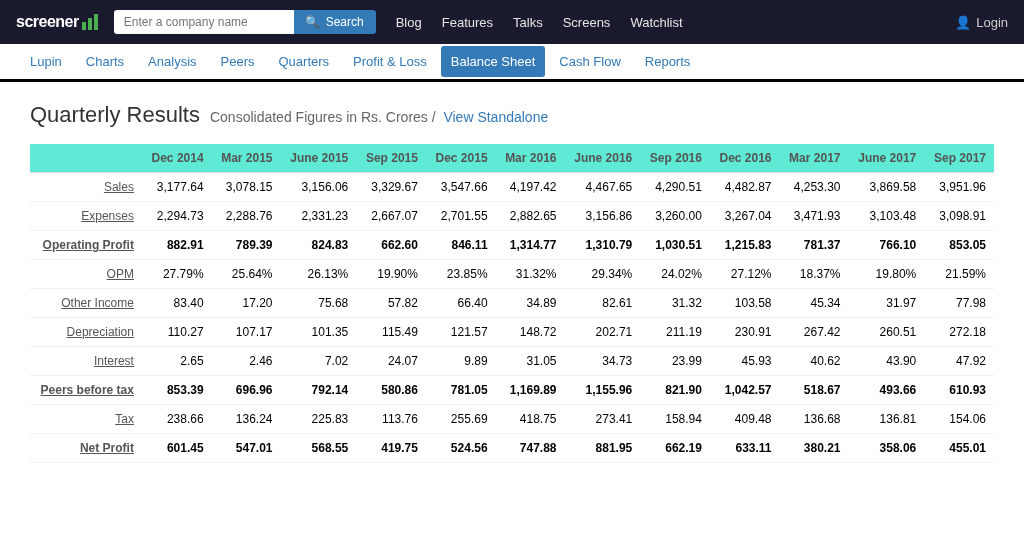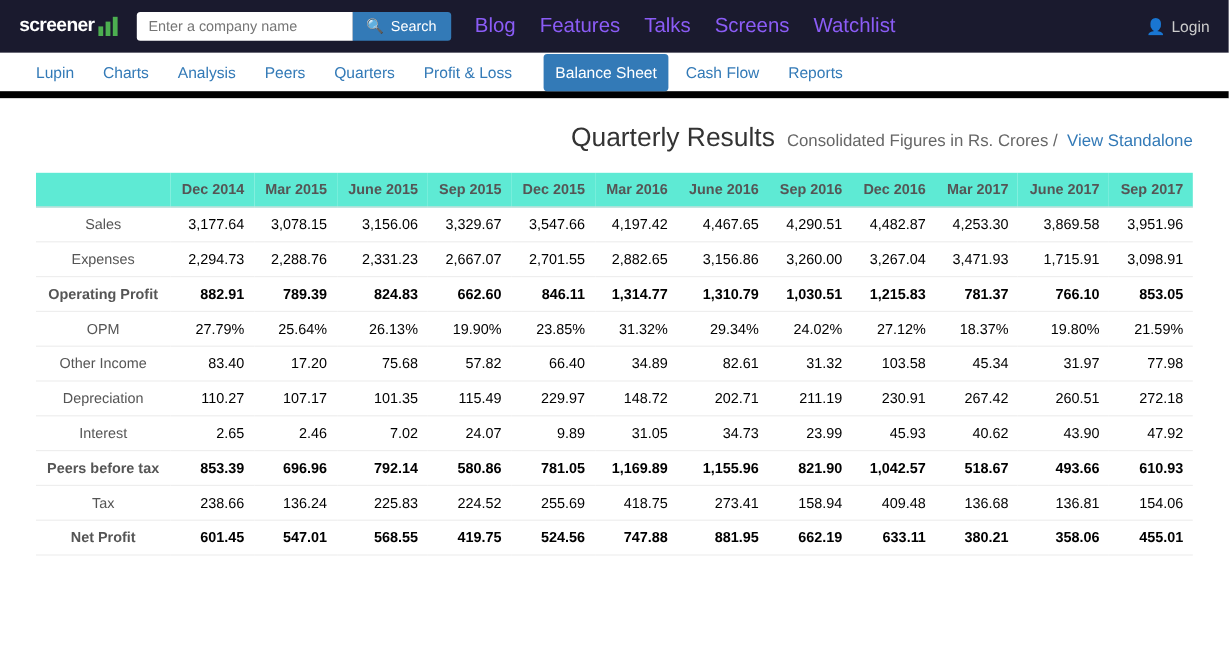--- a/index.html
+++ b/index.html
@@ -66,9 +66,9 @@
       flex: 1;
     }
     .top-links a {
-      color: #8b5cf6;
+      color: #e5e5e5;
       text-decoration: none;
-      font-size: 17px;
+      font-size: 13px;
     }
     .login-link {
       color: #ccc;

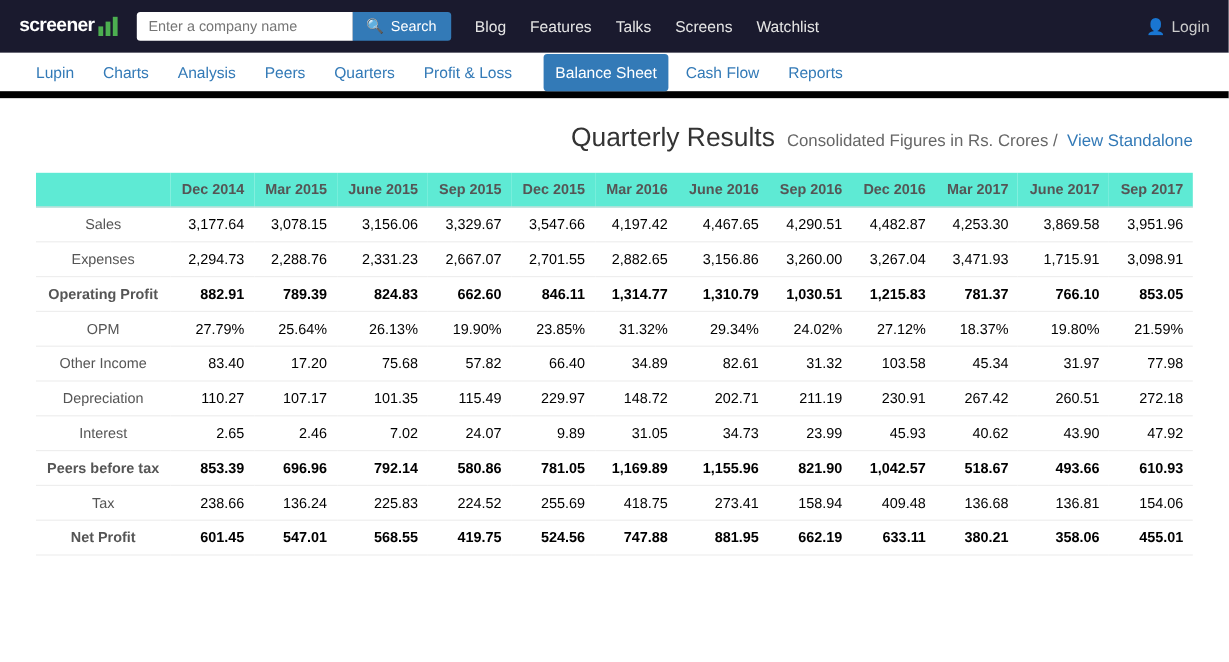--- a/index.html
+++ b/index.html
@@ -83,7 +83,7 @@
     
     .sub-nav {
       background: #fff;
-      border-bottom: 6px solid #000000;
+      border-bottom: 3px solid #000000;
       display: flex;
       align-items: center;
       padding: 0 20px;

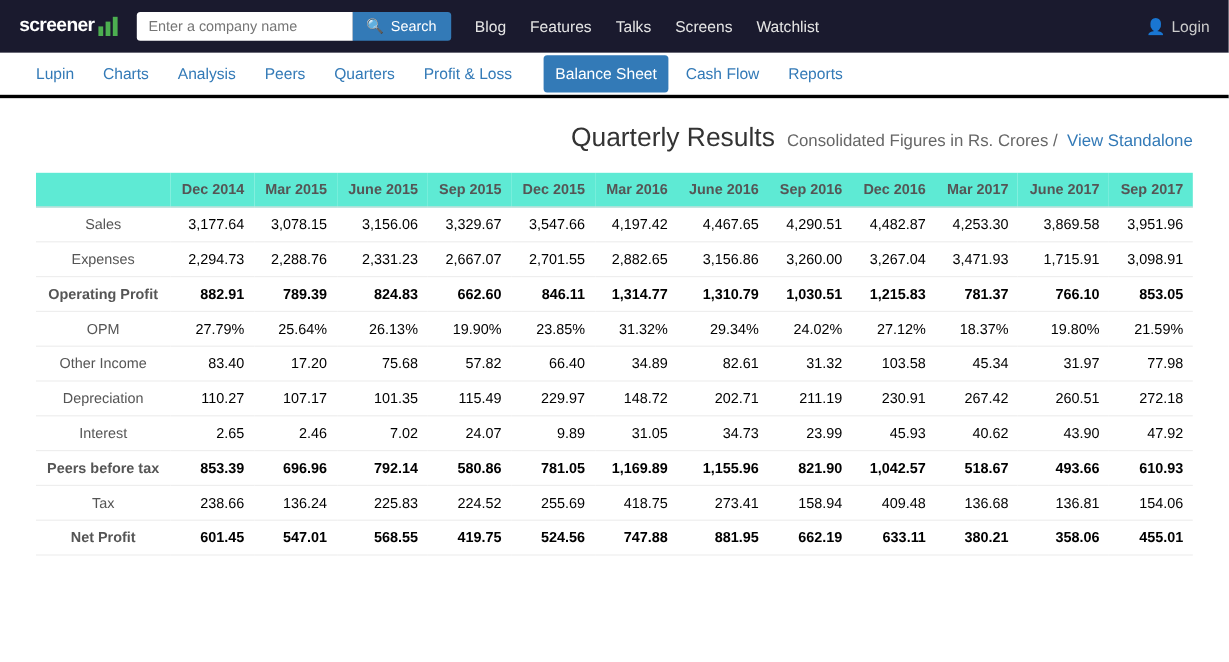--- a/index.html
+++ b/index.html
@@ -100,7 +100,6 @@
     .sub-nav a.active {
       background: #337ab7;
       color: #fff;
-      margin-left: 12px;
     }
 
     

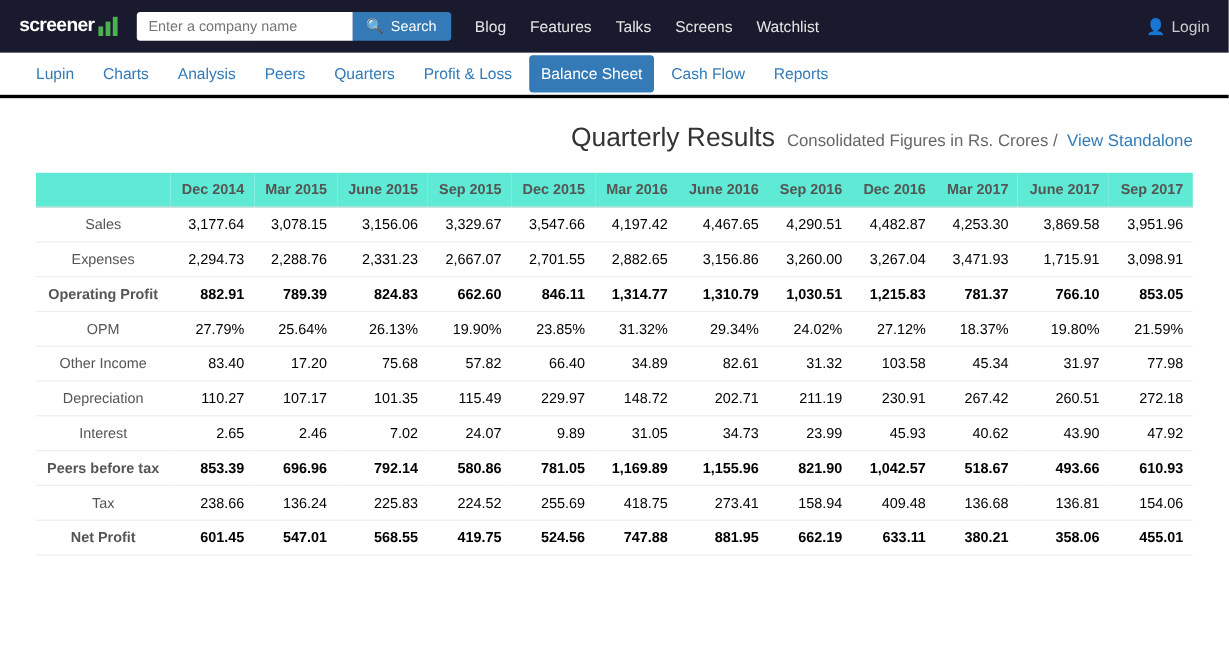--- a/index.html
+++ b/index.html
@@ -112,7 +112,6 @@
       font-weight: normal;
       color: #333;
       margin-bottom: 16px;
-      text-align: right;
     }
     .section-title .sub-title {
       font-size: 14px;

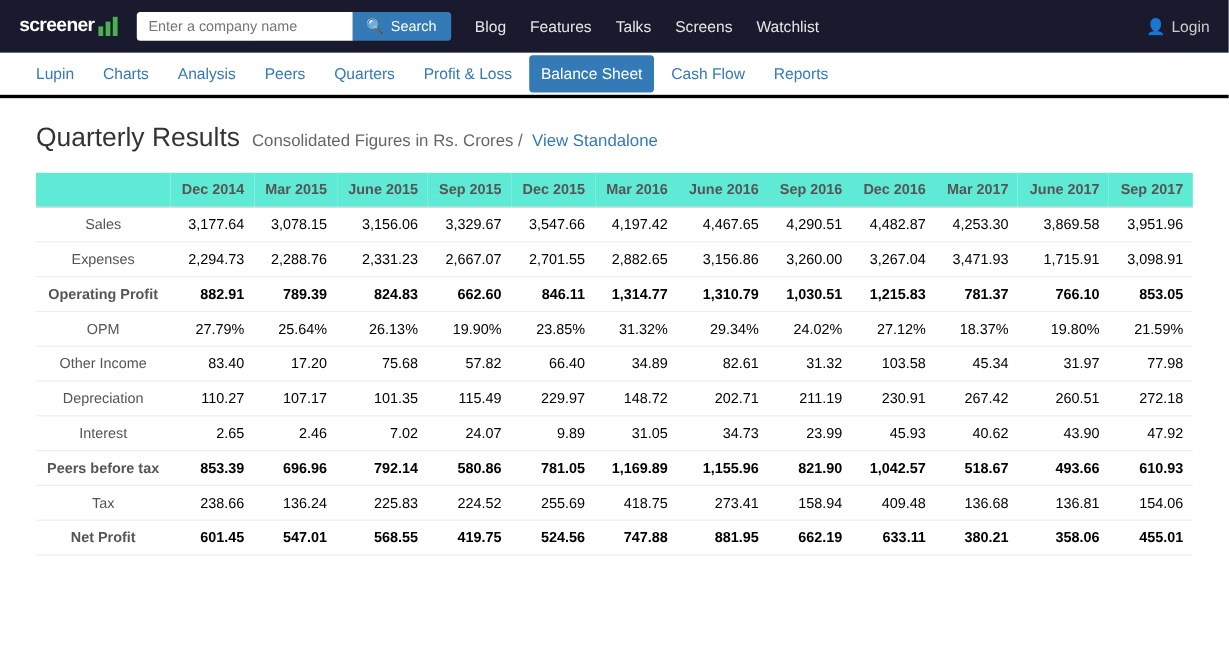--- a/index.html
+++ b/index.html
@@ -137,7 +137,8 @@
       white-space: nowrap;
     }
     .data-table th:first-child, .data-table td:first-child {
-      text-align: center;
+      text-align: right;
+      text-decoration: underline;
     }
     .data-table thead th {
       font-weight: bold;

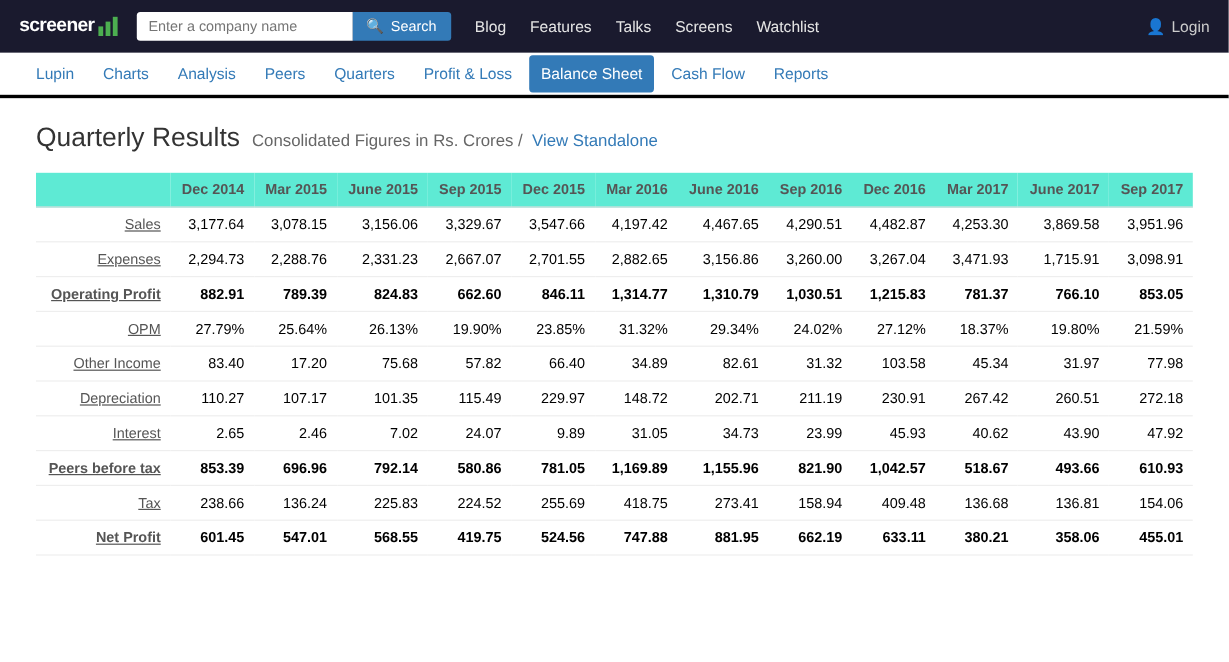--- a/index.html
+++ b/index.html
@@ -252,7 +252,7 @@
           <td>3,260.00</td>
           <td>3,267.04</td>
           <td>3,471.93</td>
-          <td>1,715.91</td>
+          <td>3,103.48</td>
           <td>3,098.91</td>
         </tr>
         <tr class="bold-row">

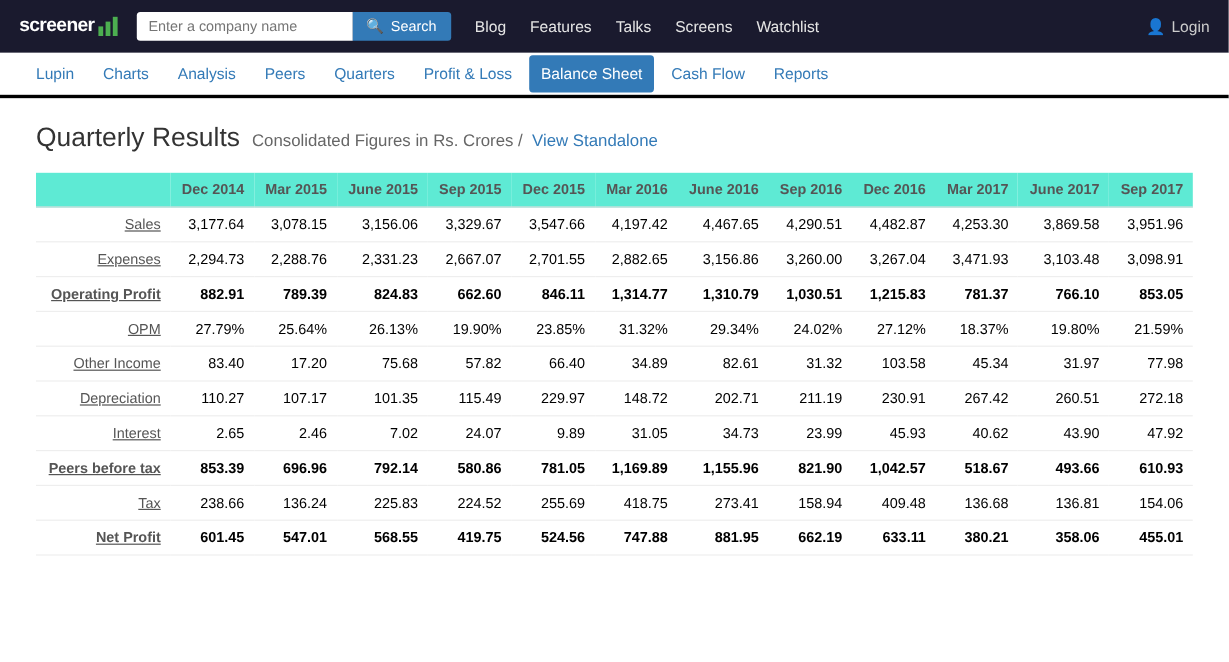--- a/index.html
+++ b/index.html
@@ -306,7 +306,7 @@
           <td>107.17</td>
           <td>101.35</td>
           <td>115.49</td>
-          <td>229.97</td>
+          <td>121.57</td>
           <td>148.72</td>
           <td>202.71</td>
           <td>211.19</td>

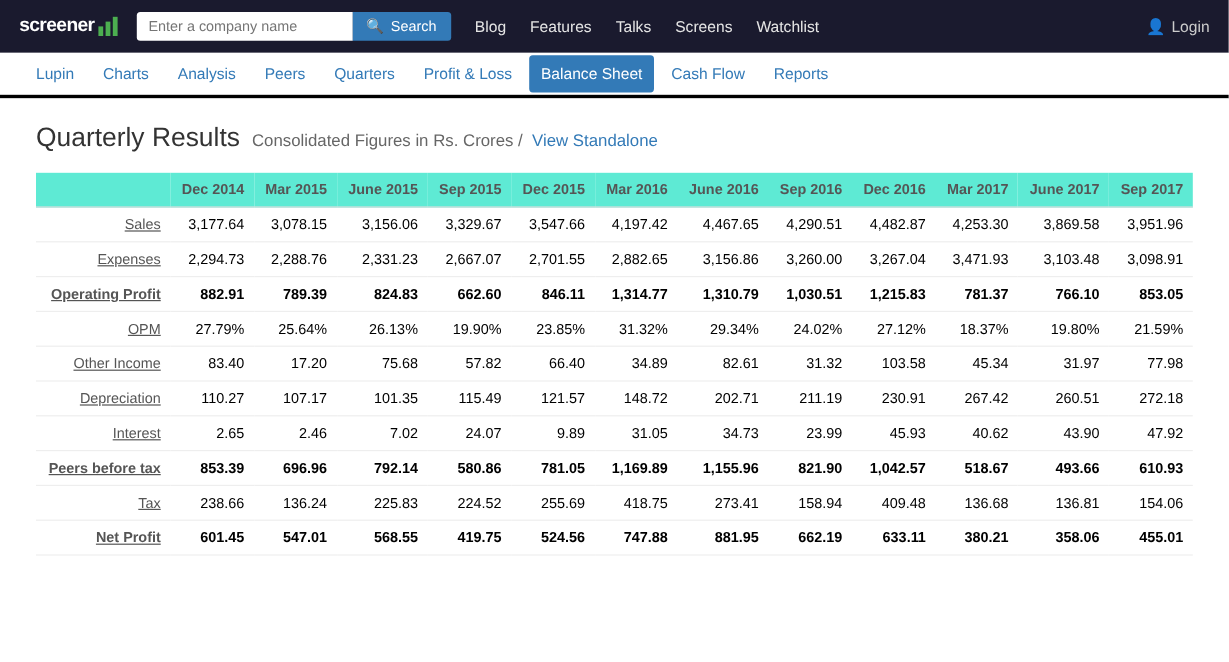--- a/index.html
+++ b/index.html
@@ -350,7 +350,7 @@
           <td>238.66</td>
           <td>136.24</td>
           <td>225.83</td>
-          <td>224.52</td>
+          <td>113.76</td>
           <td>255.69</td>
           <td>418.75</td>
           <td>273.41</td>

